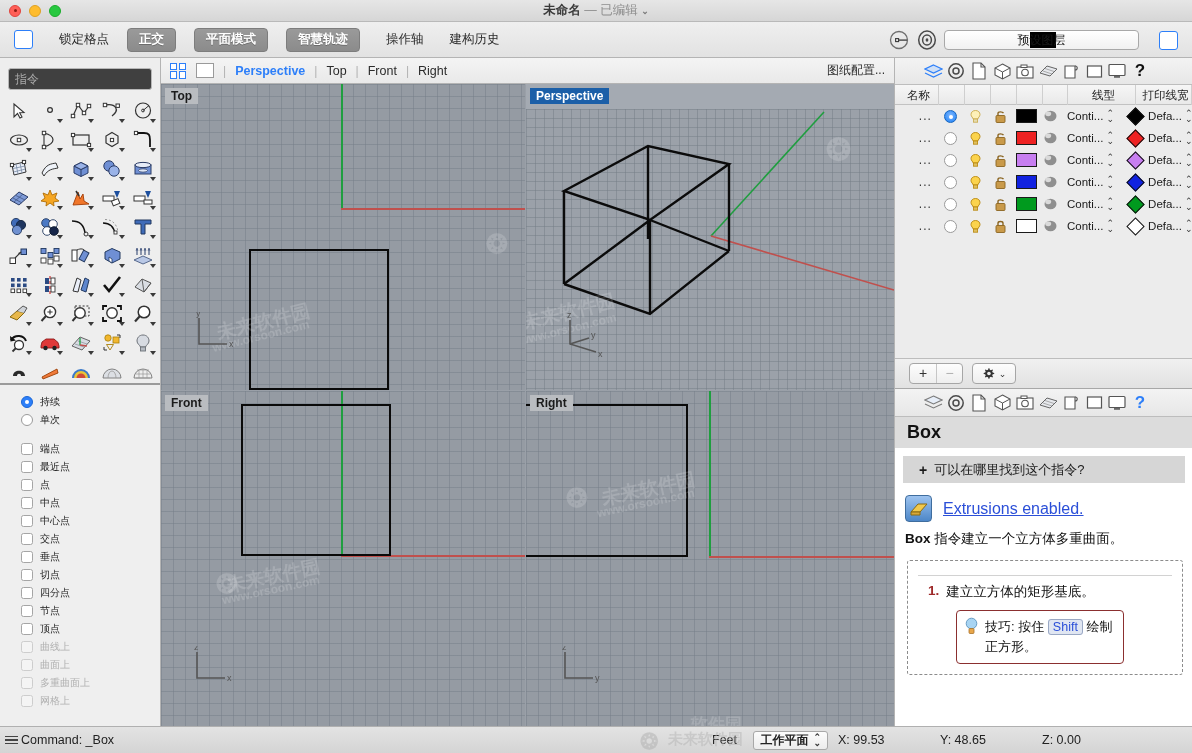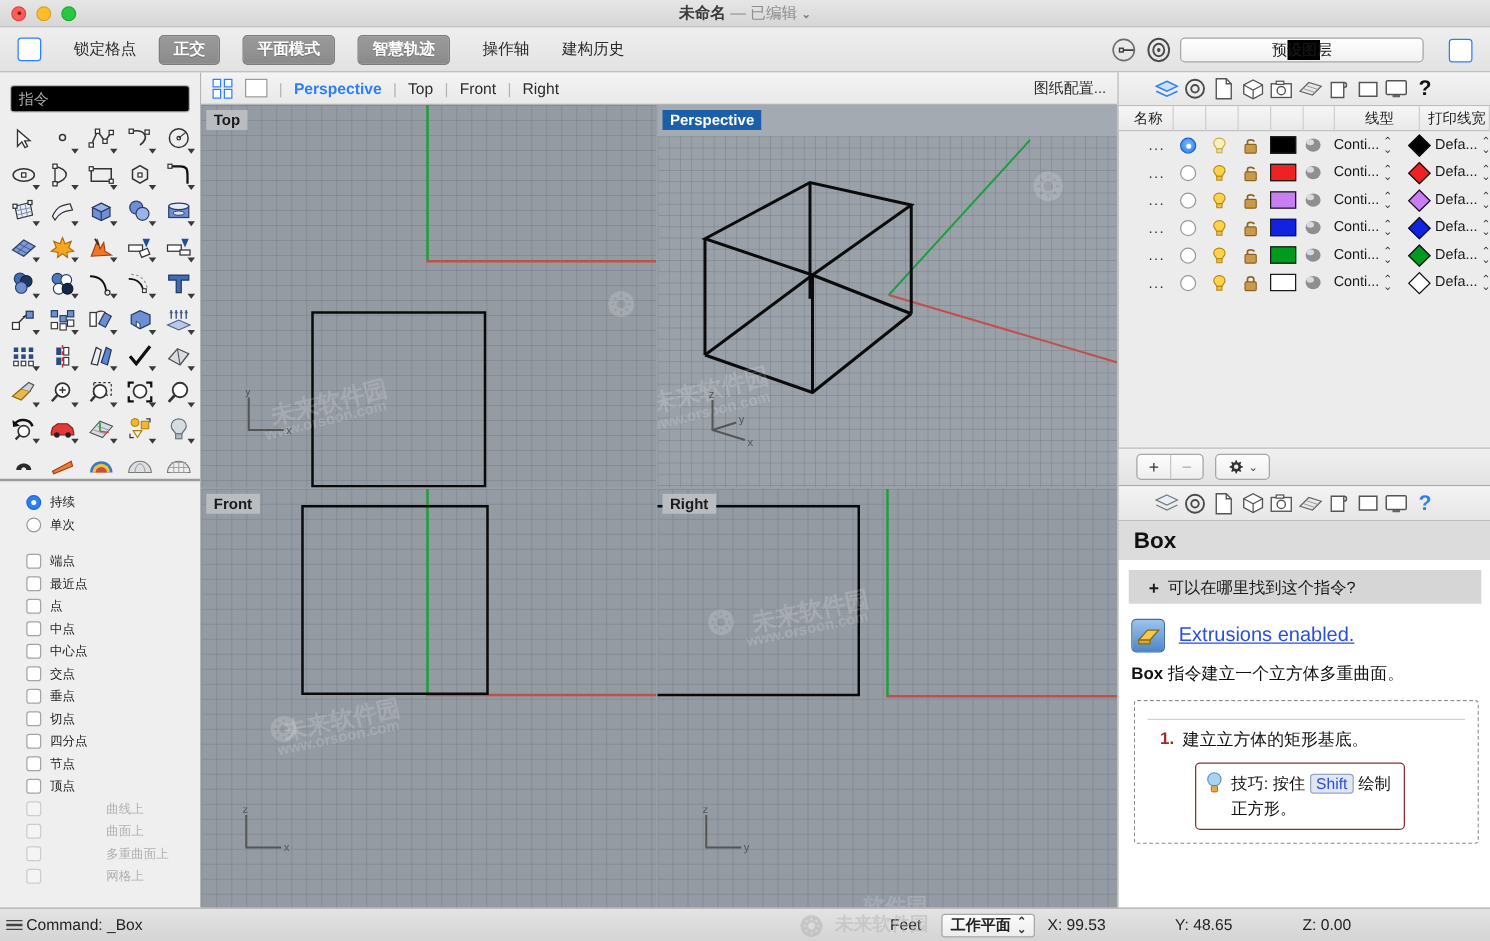--- a/index.html
+++ b/index.html
@@ -77,7 +77,7 @@
   }
   .cmd-input {
     margin:10px 8px 0 8px; height:22px; width:144px;
-    background:#000000; border:1px solid #b7b7b7; border-radius:3px;
+    background:#404040; border:1px solid #b7b7b7; border-radius:3px;
     font-size:12px; color:#a9a9a9; padding-left:6px; line-height:20px;
   }
   .tool-grid { margin-top:6px; padding-left:3px; }

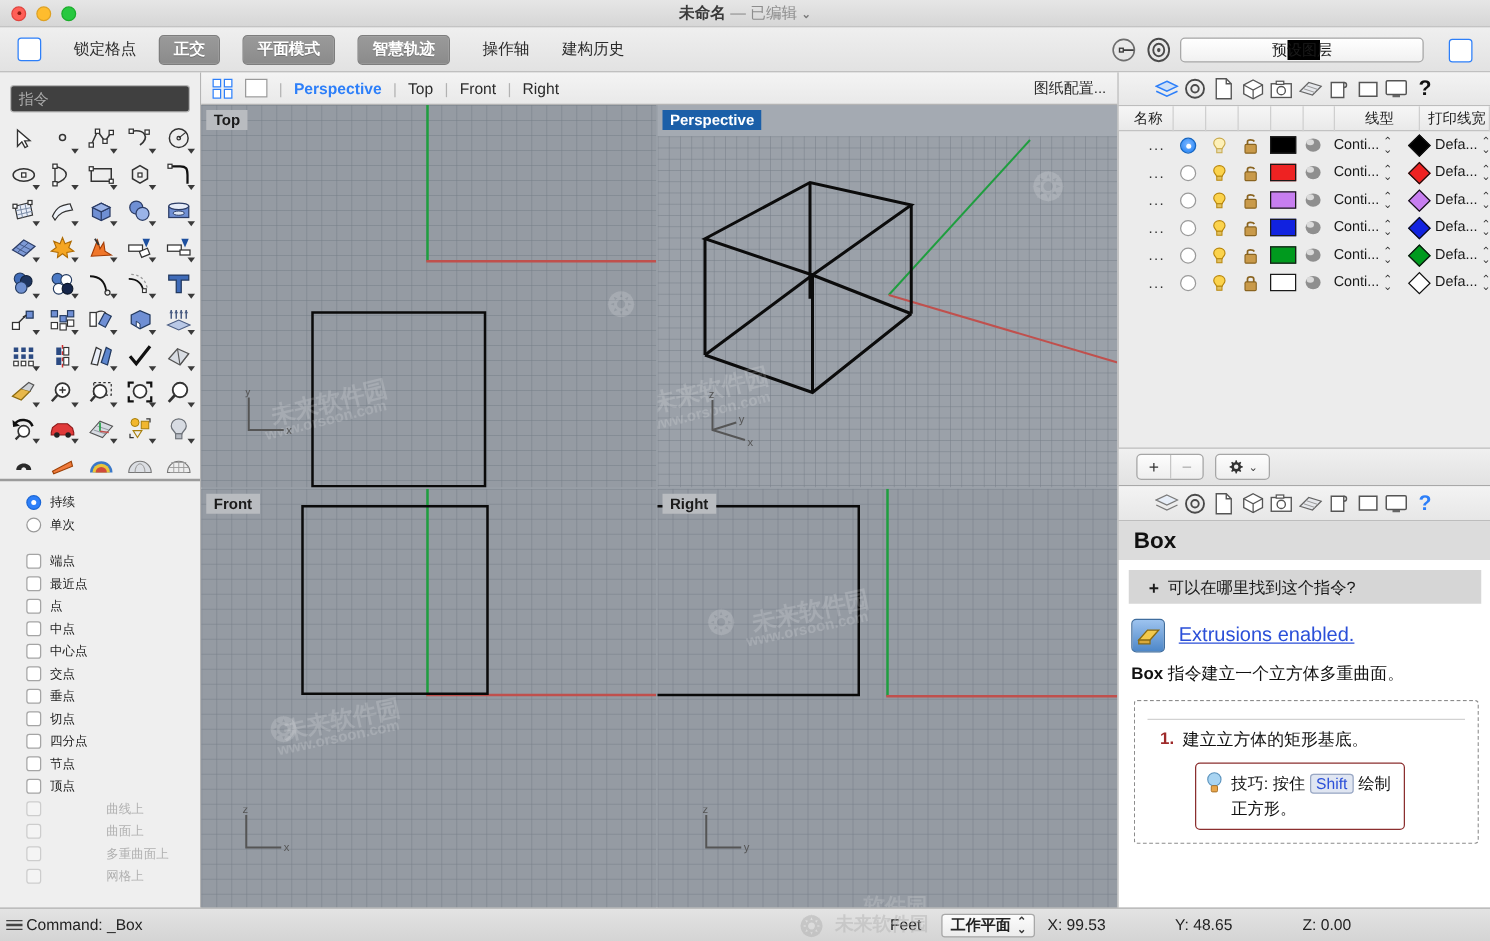--- a/index.html
+++ b/index.html
@@ -110,7 +110,7 @@
   }
   .osnap-row.dim .chk { border-color:#cdcdcd; background:#f4f4f4;}
   .osnap-row span { font-size:10px; color:#1c1c1c;font-family:Liberation Serif, serif;}
-  .osnap-row.dim span { color:#b0b0b0;margin-left:45px;}
+  .osnap-row.dim span { color:#b0b0b0;}
   .osnap-gap { height:11px;}
 
   

